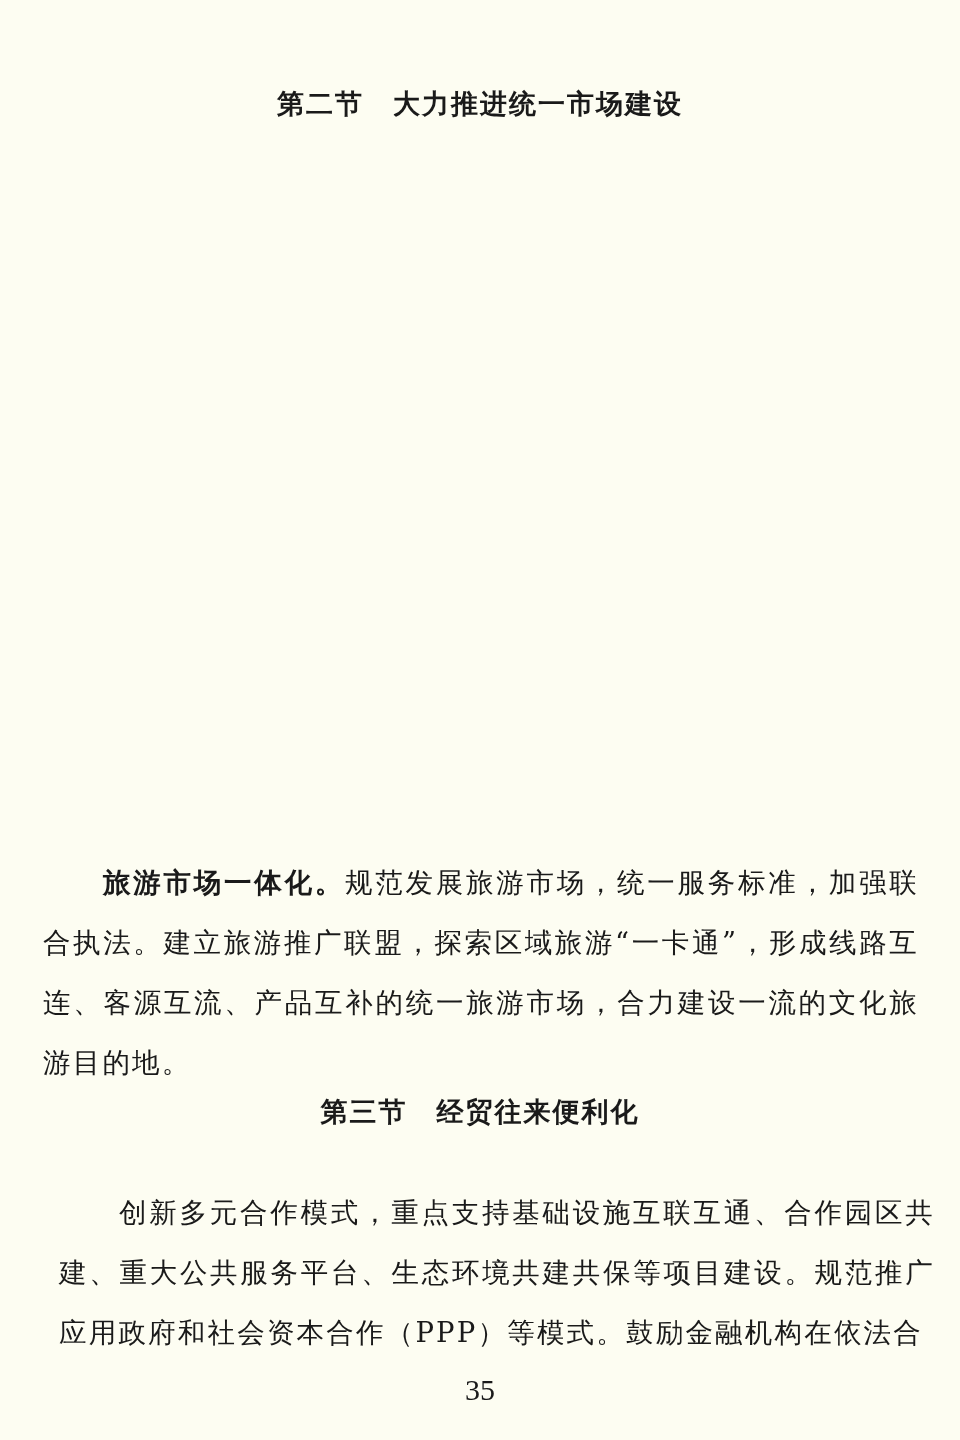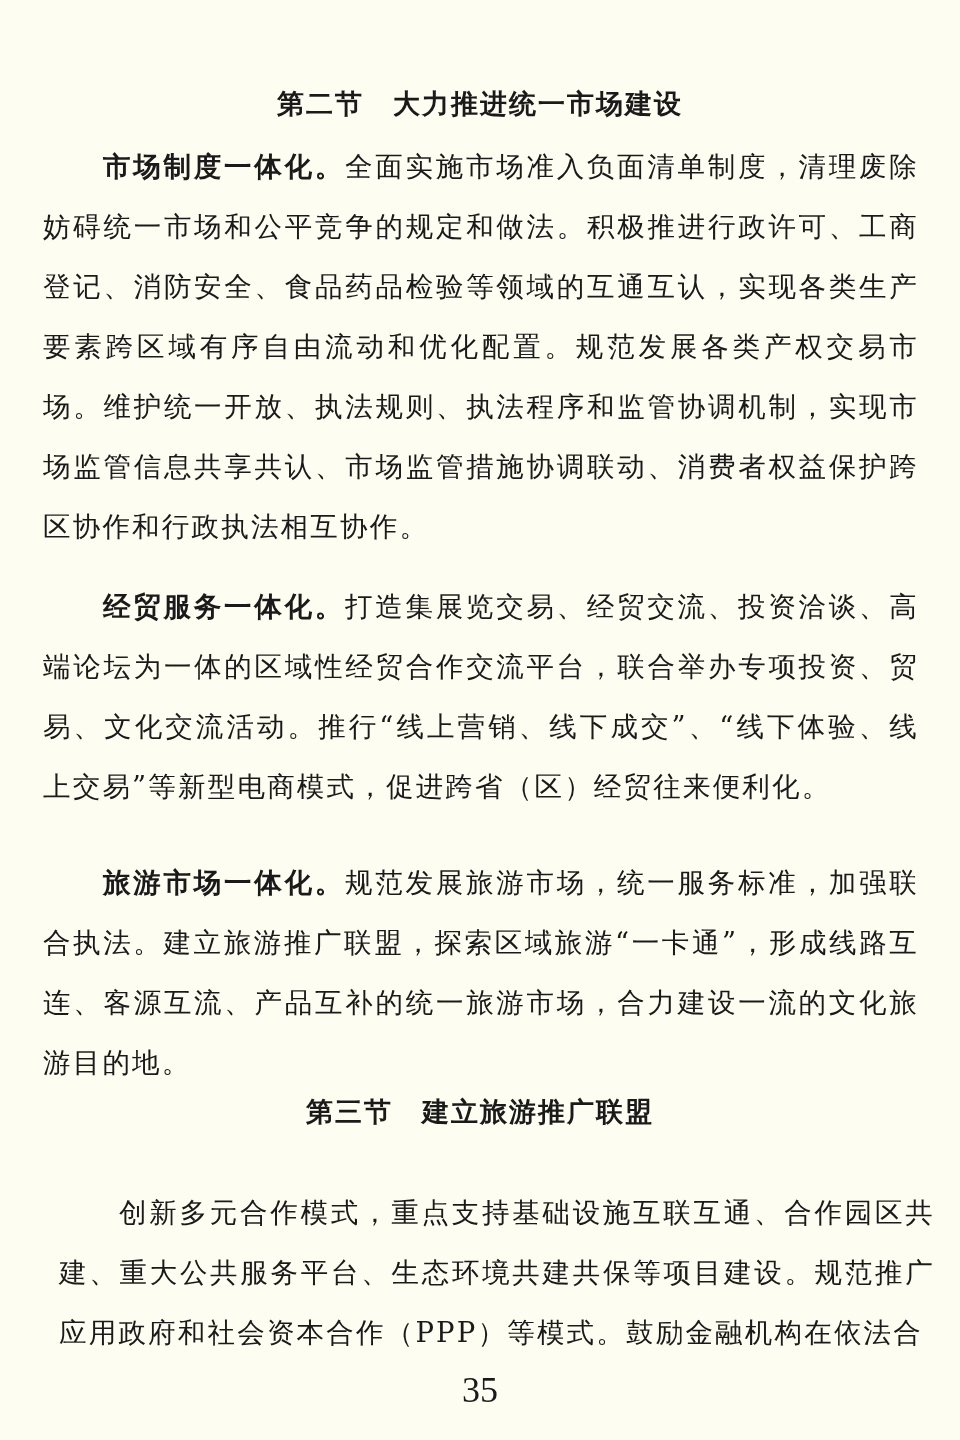--- a/index.html
+++ b/index.html
@@ -63,7 +63,6 @@
 
   <div class="section-title" style="top: 84px;">第二节　大力推进统一市场建设</div>
 
-  <p class="para" style="top: 136px; margin:0;"><span class="lead">市场制度一体化。</span><span>全面实施市场准入负面清单制度，清理废除妨碍统一市场和公平竞争的规定和做法。积极推进行政许可、工商登记、消防安全、食品药品检验等领域的互通互认，实现各类生产要素跨区域有序自由流动和优化配置。规范发展各类产权交易市场。维护统一开放、执法规则、执法程序和监管协调机制，实现市场监管信息共享共认、市场监管措施协调联动、消费者权益保护跨区协作和行政执法相互协作。</span></p>
 
   <p class="para" style="top: 576px; margin:0;"><span class="lead">经贸服务一体化。</span><span>打造集展览交易、经贸交流、投资洽谈、高端论坛为一体的区域性经贸合作交流平台，联合举办专项投资、贸易、文化交流活动。推行“线上营销、线下成交”、“线下体验、线上交易”等新型电商模式，促进跨省（区）经贸往来便利化。</span></p>
 

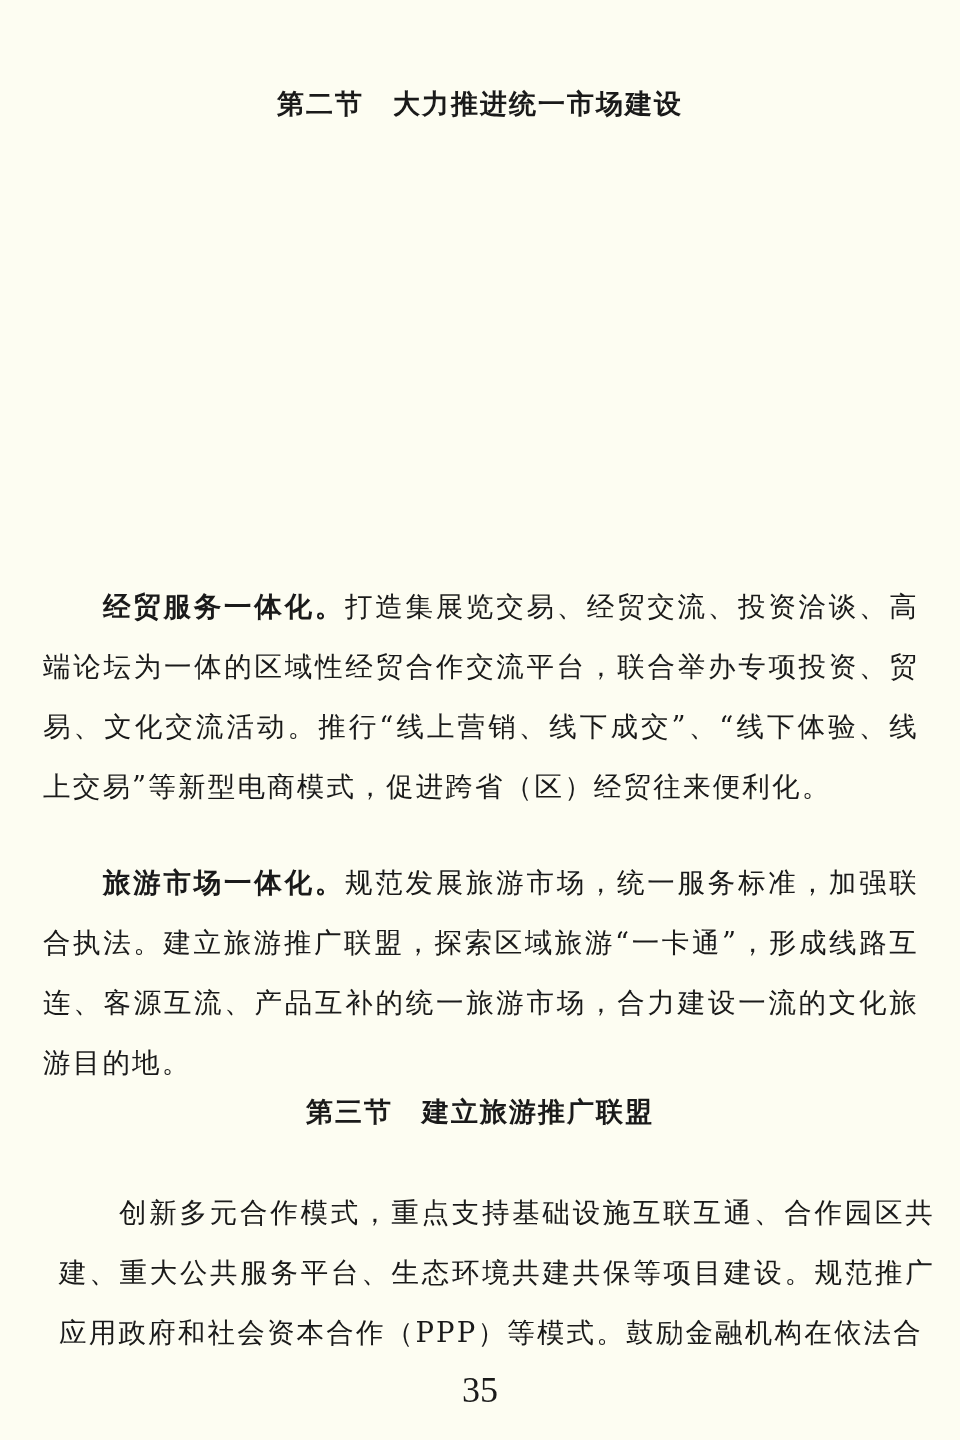--- a/index.html
+++ b/index.html
@@ -64,7 +64,6 @@
   <div class="section-title" style="top: 84px;">第二节　大力推进统一市场建设</div>
 
 
-  <p class="para" style="top: 576px; margin:0;"><span class="lead">经贸服务一体化。</span><span>打造集展览交易、经贸交流、投资洽谈、高端论坛为一体的区域性经贸合作交流平台，联合举办专项投资、贸易、文化交流活动。推行“线上营销、线下成交”、“线下体验、线上交易”等新型电商模式，促进跨省（区）经贸往来便利化。</span></p>
 
   <p class="para" style="top: 852px; margin:0;"><span class="lead">旅游市场一体化。</span><span>规范发展旅游市场，统一服务标准，加强联合执法。建立旅游推广联盟，探索区域旅游“一卡通”，形成线路互连、客源互流、产品互补的统一旅游市场，合力建设一流的文化旅游目的地。</span></p>
 

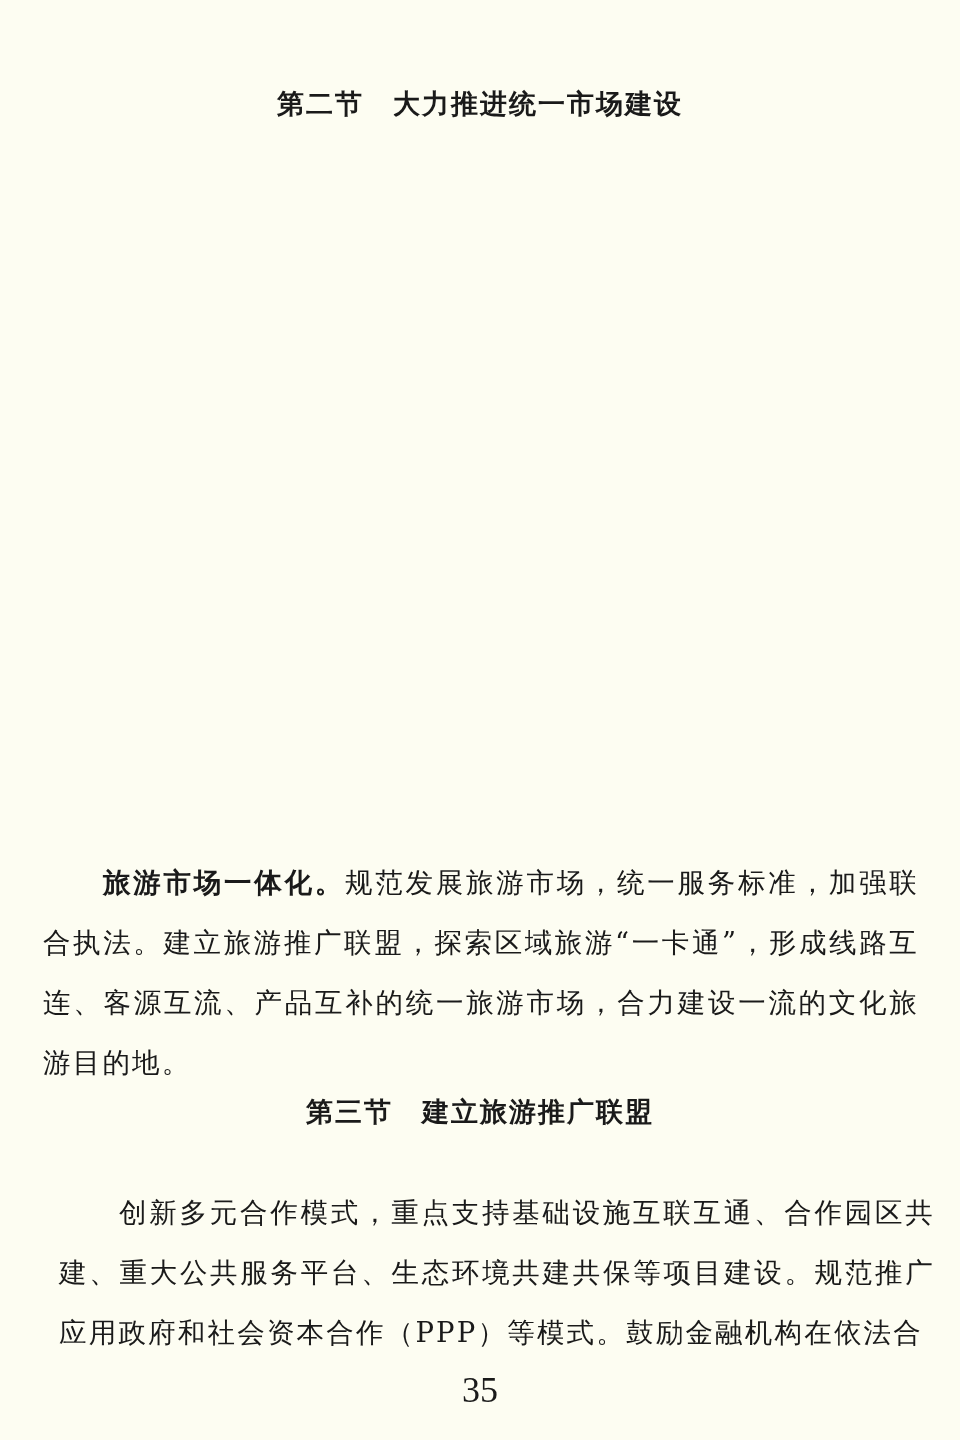--- a/index.html
+++ b/index.html
@@ -67,7 +67,7 @@
 
   <p class="para" style="top: 852px; margin:0;"><span class="lead">旅游市场一体化。</span><span>规范发展旅游市场，统一服务标准，加强联合执法。建立旅游推广联盟，探索区域旅游“一卡通”，形成线路互连、客源互流、产品互补的统一旅游市场，合力建设一流的文化旅游目的地。</span></p>
 
-  <div class="section-title" style="top: 1092px;">第三节　建立旅游推广联盟</div>
+  <div class="section-title" style="top: 1092px;">第三节　经贸往来便利化</div>
 
   <p class="para" style="top: 1166px; margin:16px;"><span class="lead"></span><span>创新多元合作模式，重点支持基础设施互联互通、合作园区共建、重大公共服务平台、生态环境共建共保等项目建设。规范推广应用政府和社会资本合作（PPP）等模式。鼓励金融机构在依法合</span></p>
 

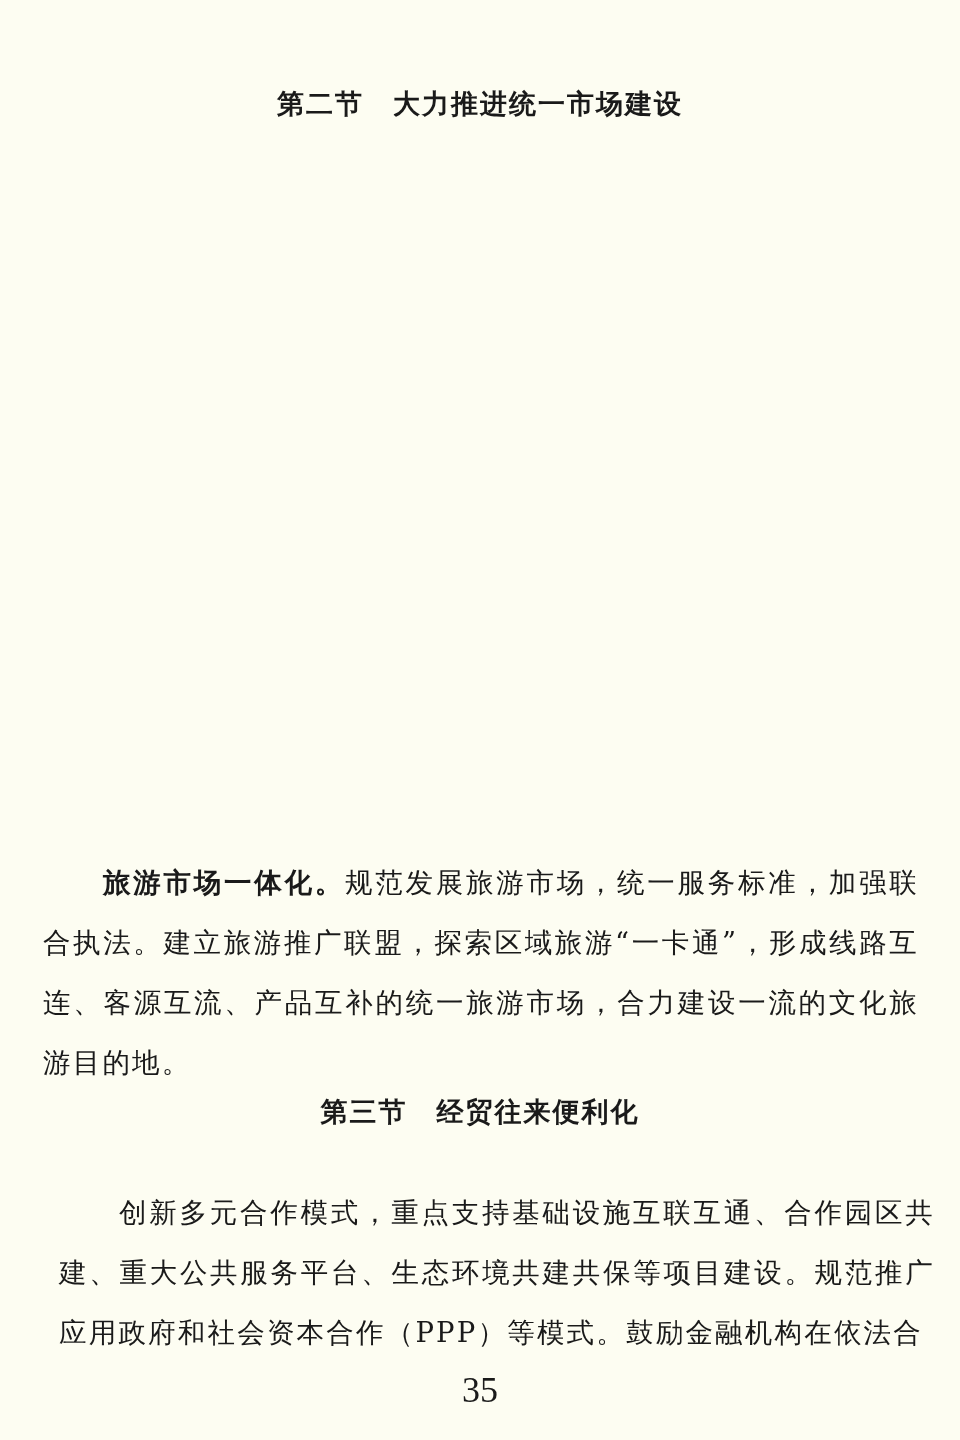--- a/index.html
+++ b/index.html
@@ -52,7 +52,7 @@
       top: 1370px;
       text-align: center;
       font-family: "Liberation Serif", serif;
-      font-size: 36px;
+      font-size: 30px;
       line-height: 40px;
     }
   </style>

